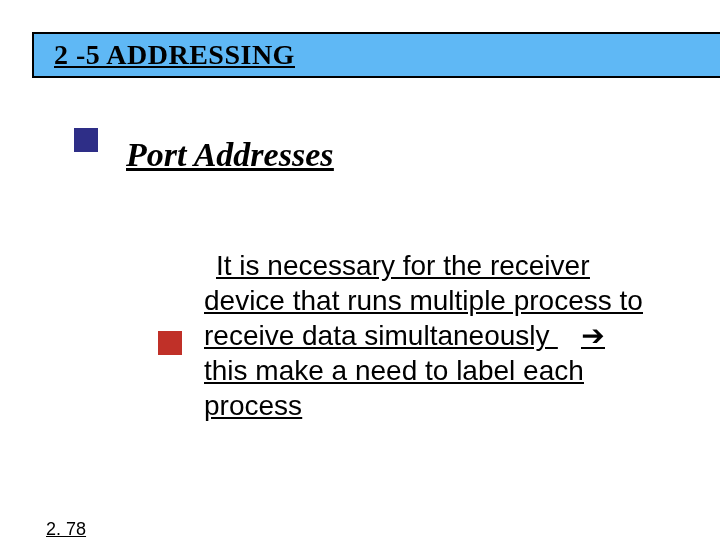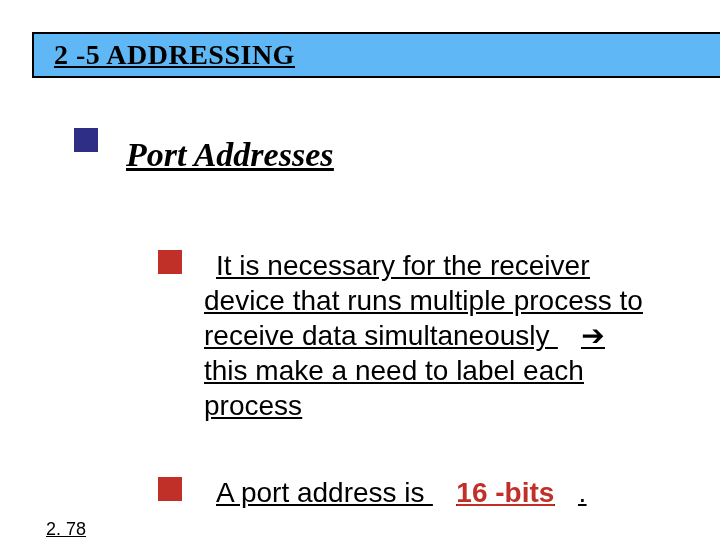--- a/index.html
+++ b/index.html
@@ -60,7 +60,7 @@
   }
   .sub-item {
     display: flex;
-    align-items: flex-start;
+    align-items: center;
     margin-bottom: 4px;
   }
   .bullet-sq-sm {

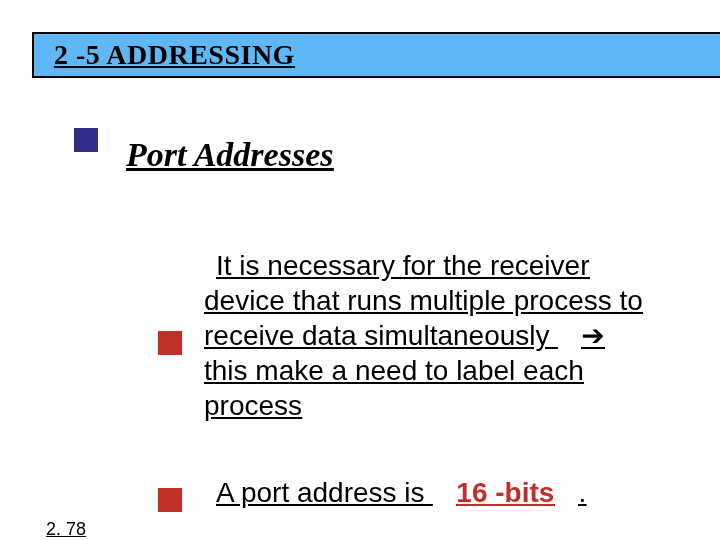--- a/index.html
+++ b/index.html
@@ -118,12 +118,6 @@
         </span>
       </div>
 
-      <div class="sub-item">
-        <span class="bullet-sq-sm"></span>
-        <span class="sub-text">
-          <span>A port address is </span><span class="bits">16 -bits</span><span>.</span>
-        </span>
-      </div>
 
     </div>
 

